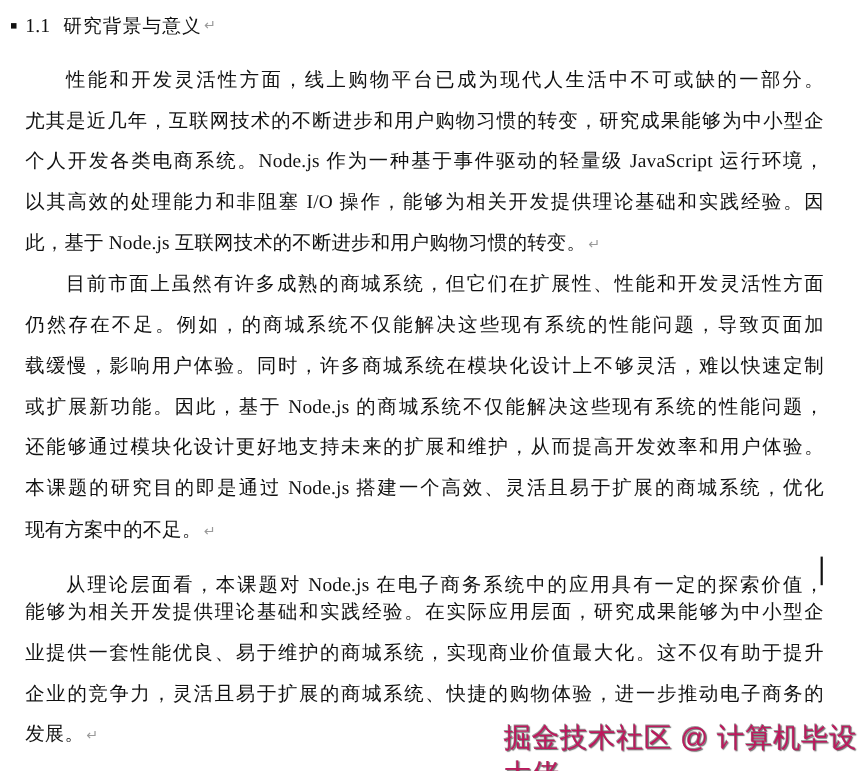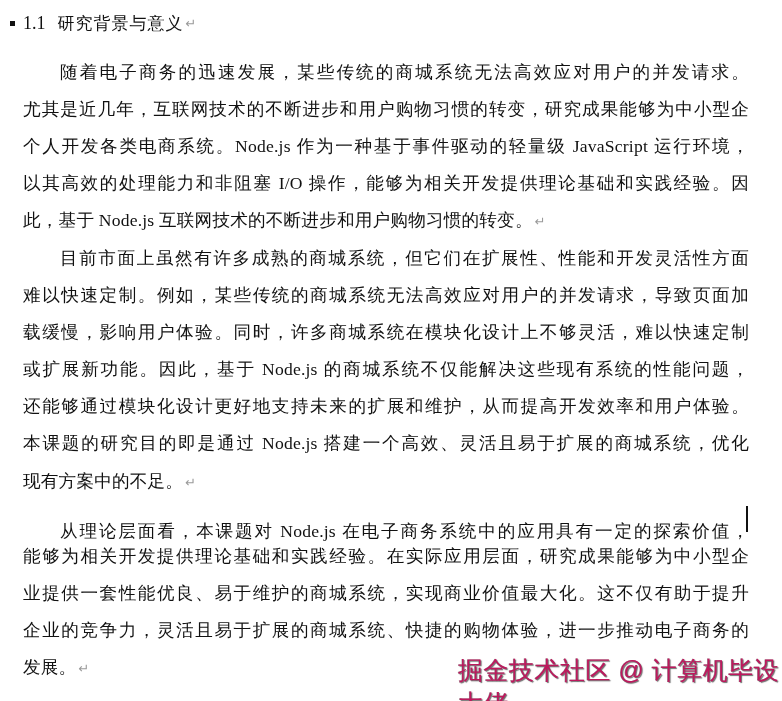--- a/index.html
+++ b/index.html
@@ -40,7 +40,7 @@
 </div>
 
 <div>
-  <div class="line indent" style="top:57px">随着电子商务的迅速发展，某些传统的商城系统无法高效应对用户的并发请求。</div>
+  <div class="line indent" style="top:57px">性能和开发灵活性方面，线上购物平台已成为现代人生活中不可或缺的一部分。</div>
   <div class="line" style="top:94px">尤其是近几年，互联网技术的不断进步和用户购物习惯的转变，研究成果能够为中小型企</div>
   <div class="line" style="top:131px">个人开发各类电商系统。Node.js 作为一种基于事件驱动的轻量级 JavaScript 运行环境，</div>
   <div class="line" style="top:168px">以其高效的处理能力和非阻塞 I/O 操作，能够为相关开发提供理论基础和实践经验。因</div>

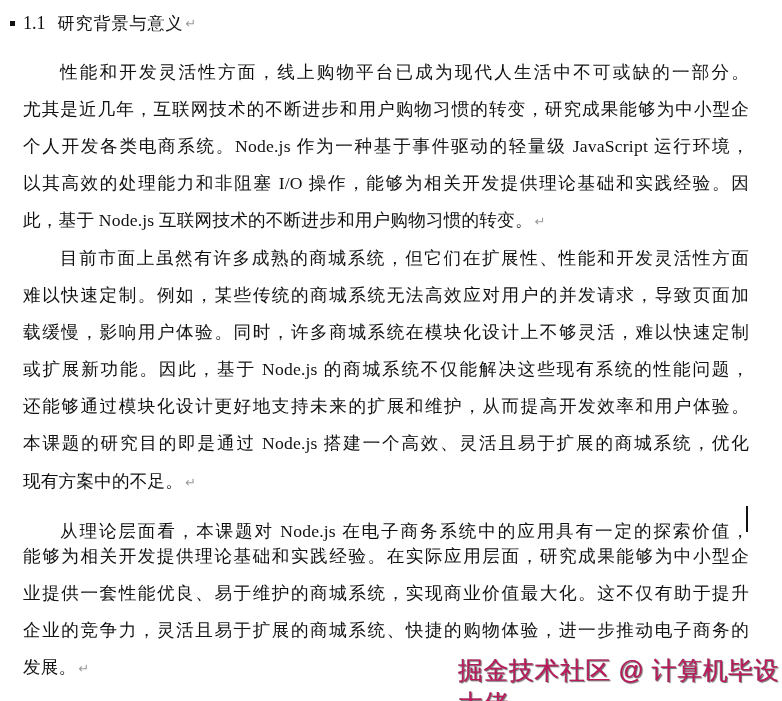--- a/index.html
+++ b/index.html
@@ -49,7 +49,7 @@
 
 <div>
   <div class="line indent" style="top:243px">目前市面上虽然有许多成熟的商城系统，但它们在扩展性、性能和开发灵活性方面</div>
-  <div class="line" style="top:280px">难以快速定制。例如，某些传统的商城系统无法高效应对用户的并发请求，导致页面加</div>
+  <div class="line" style="top:280px">仍然存在不足。例如，的商城系统不仅能解决这些现有系统的性能问题，导致页面加</div>
   <div class="line" style="top:317px">载缓慢，影响用户体验。同时，许多商城系统在模块化设计上不够灵活，难以快速定制</div>
   <div class="line" style="top:354px">或扩展新功能。因此，基于 Node.js 的商城系统不仅能解决这些现有系统的性能问题，</div>
   <div class="line" style="top:391px">还能够通过模块化设计更好地支持未来的扩展和维护，从而提高开发效率和用户体验。</div>

